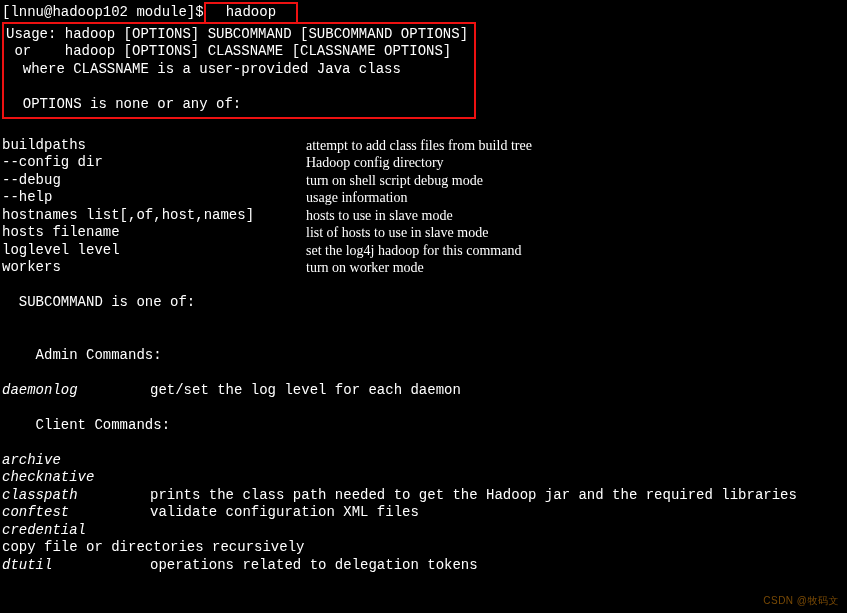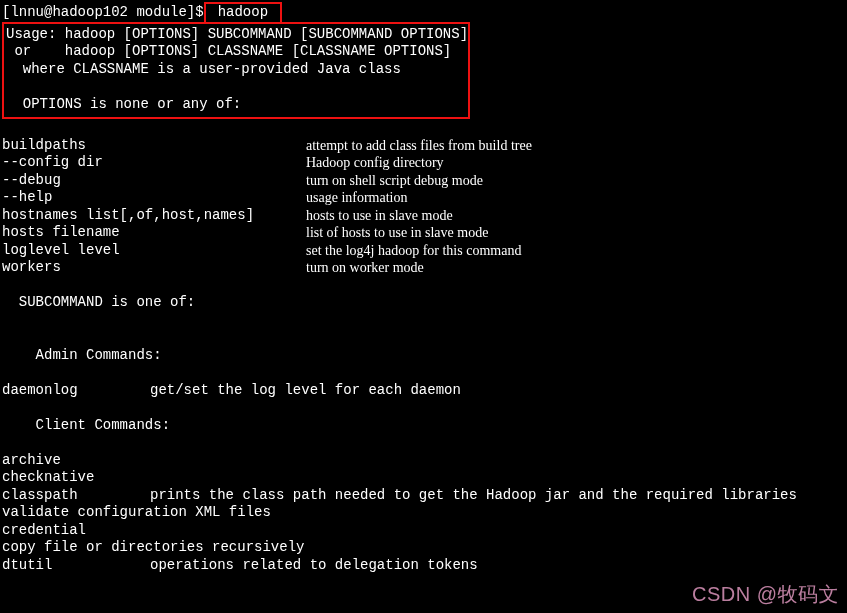--- a/index.html
+++ b/index.html
@@ -25,7 +25,7 @@
   }
   .red-box-cmd {
     border: 2px solid #e11;
-    padding: 0 12px;
+    padding: 0 20px;
     display: inline-block;
   }
   .red-box-usage {

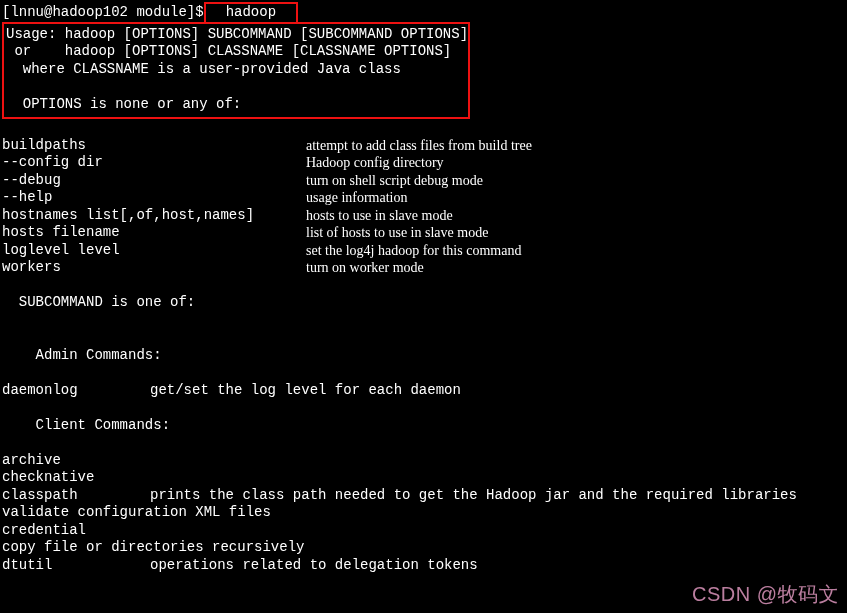--- a/index.html
+++ b/index.html
@@ -30,7 +30,7 @@
   }
   .red-box-usage {
     border: 2px solid #e11;
-    padding: 2px 0 4px 2px;
+    padding: 2px 6px 4px 2px;
     margin-top: -2px;
     display: inline-block;
     white-space: pre;

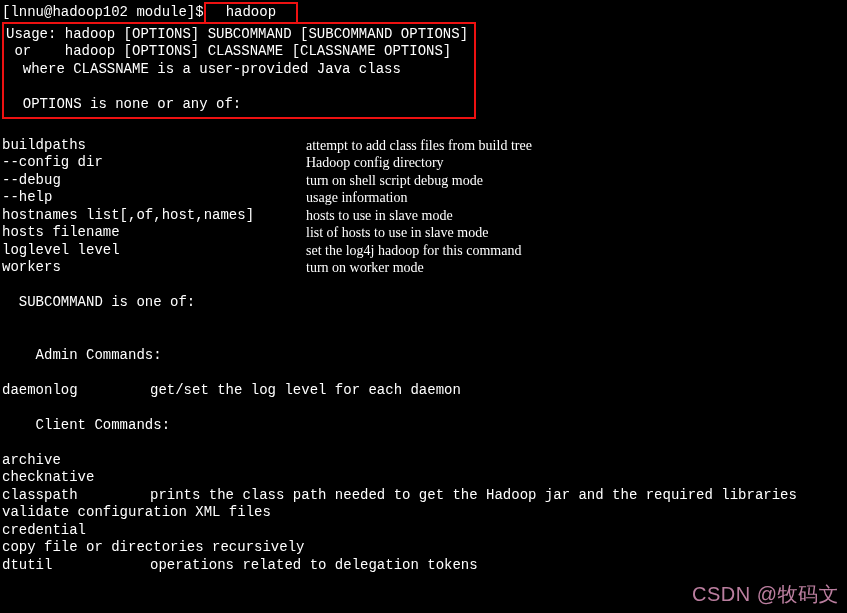--- a/index.html
+++ b/index.html
@@ -55,6 +55,7 @@
   .cli-name {
     width: 148px;
     white-space: pre;
+    font-style: italic;
   }
   .cli-desc {
     white-space: pre;

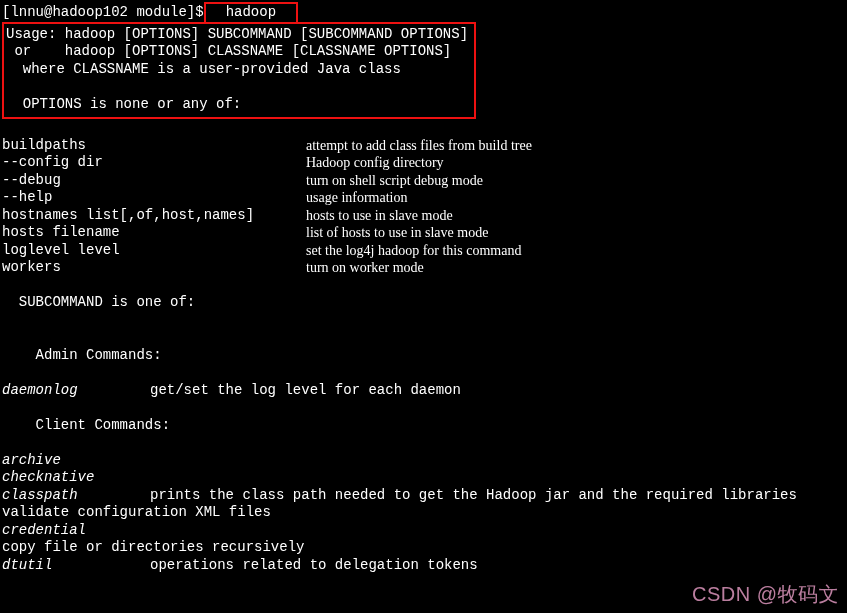--- a/index.html
+++ b/index.html
@@ -154,6 +154,7 @@
       <span class="cli-desc">prints the class path needed to get the Hadoop jar and the required libraries</span>
     </div>
     <div class="cli-row">
+      <span class="cli-name">conftest</span>
       <span class="cli-desc">validate configuration XML files</span>
     </div>
     <div class="cli-row">

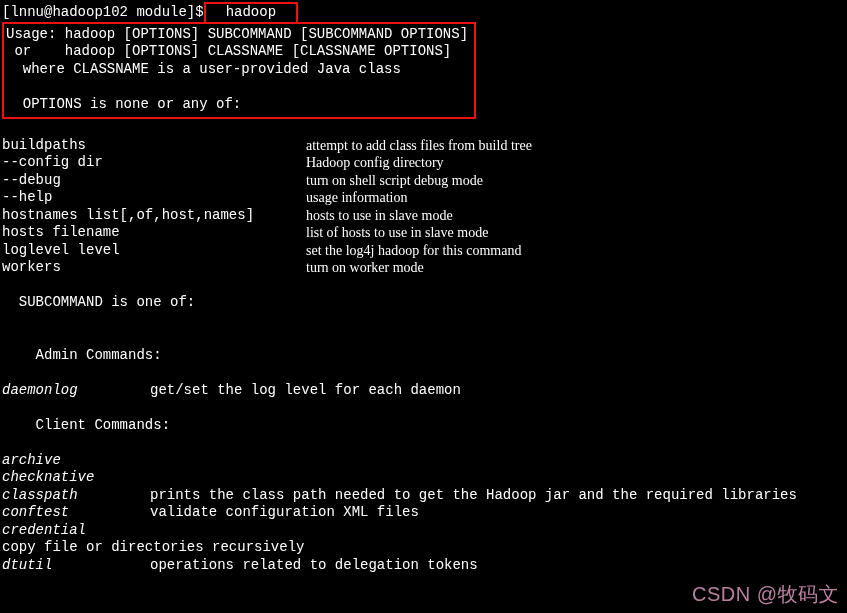--- a/index.html
+++ b/index.html
@@ -64,9 +64,9 @@
     position: absolute;
     right: 8px;
     bottom: 6px;
-    color: #f9a8d4;
+    color: #a16207;
     font-family: Arial, sans-serif;
-    font-size: 20px;
+    font-size: 10px;
     opacity: 0.75;
     letter-spacing: 0.5px;
     margin-top: 8px;

